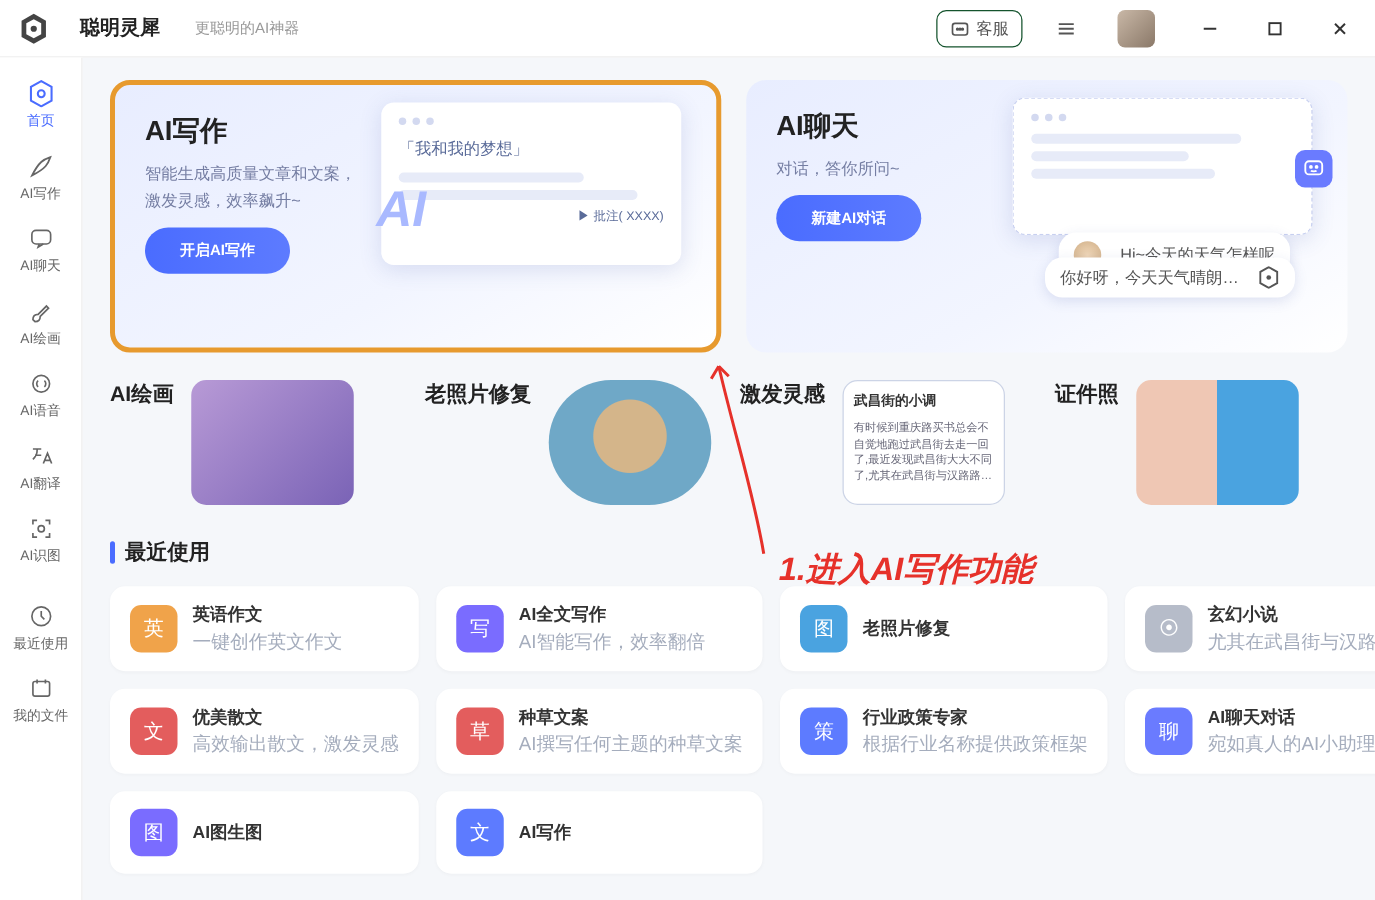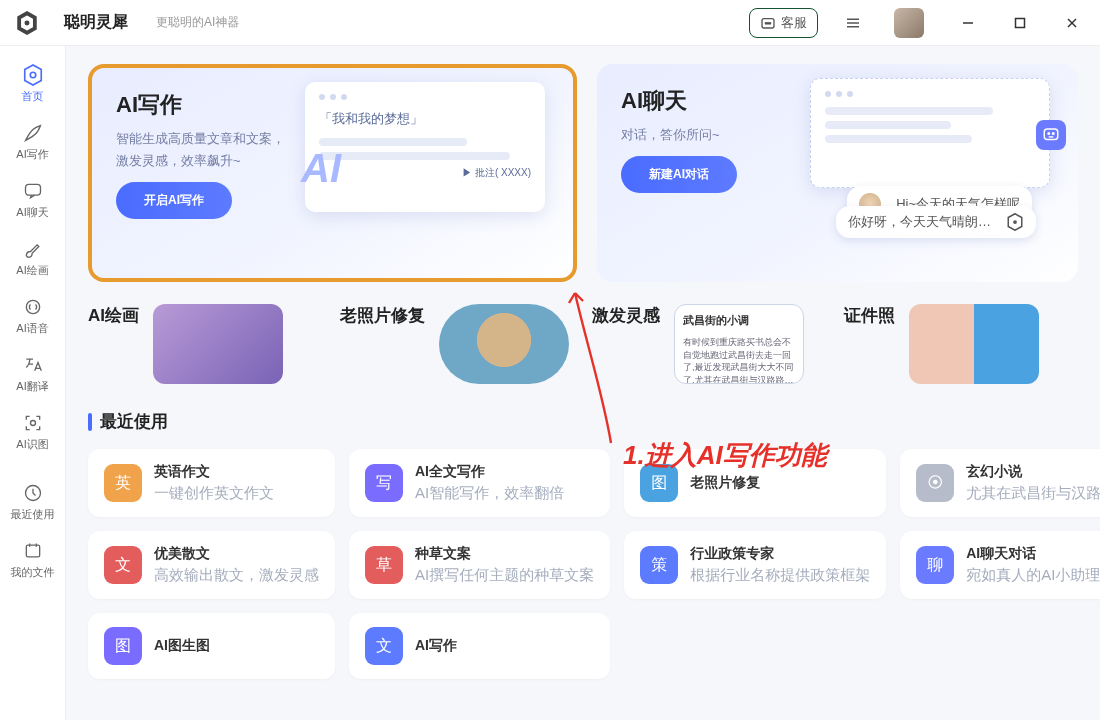--- a/index.html
+++ b/index.html
@@ -44,7 +44,7 @@
 .tool-row{display:flex;gap:18px;margin-top:22px}
 .tool-card{flex:1;display:flex;gap:14px;align-items:flex-start;cursor:pointer}
 .tool-card strong{font-size:17px;font-weight:700;color:#222}
-.tool-thumb{width:130px;height:80px;border-radius:12px;background:#dde4f2;overflow:hidden;position:relative}
+.tool-thumb{width:130px;height:100px;border-radius:12px;background:#dde4f2;overflow:hidden;position:relative}
 .thumb-paint{background:linear-gradient(135deg,#b89ad6,#7a63b6)}
 .thumb-photo{background:radial-gradient(circle at 50% 45%,#d4b58a 0%,#d4b58a 34%,#6fa8c7 35%);border-radius:52px}
 .thumb-text{background:#fff;border:1px solid #ccd4e6;padding:8px;font-size:9px;color:#748}

